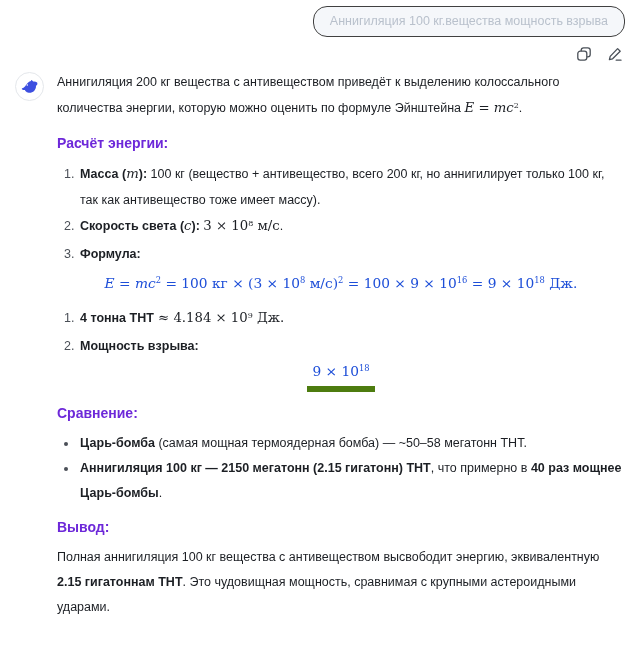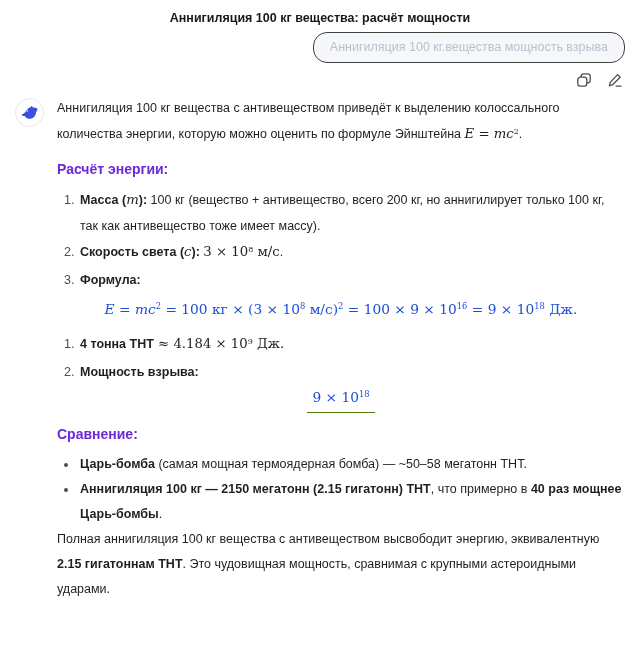--- a/index.html
+++ b/index.html
@@ -98,7 +98,6 @@
 
 <div class="page">
 
-  <div class="title">Аннигиляция 100 кг вещества: расчёт мощности</div>
 
   <div class="user-row">
     <div class="bubble">Аннигиляция 100 кг.вещества мощность взрыва</div>

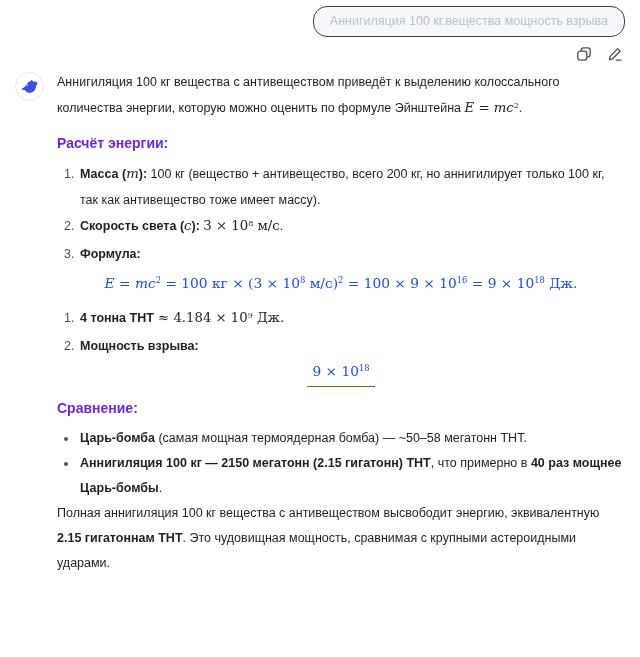--- a/index.html
+++ b/index.html
@@ -127,7 +127,7 @@
     </div>
 
     <div class="content">
-      <p><span>Аннигиляция 100 кг вещества с антивеществом приведёт к выделению колоссального количества энергии, которую можно оценить по формуле Эйнштейна </span><span class="m i">E</span><span class="m"> = </span><span class="m i">mc</span><span class="m sup">2</span><span>.</span></p>
+      <p><span>Аннигиляция 200 кг вещества с антивеществом приведёт к выделению колоссального количества энергии, которую можно оценить по формуле Эйнштейна </span><span class="m i">E</span><span class="m"> = </span><span class="m i">mc</span><span class="m sup">2</span><span>.</span></p>
 
       <h3>Расчёт энергии:</h3>
       <ol>

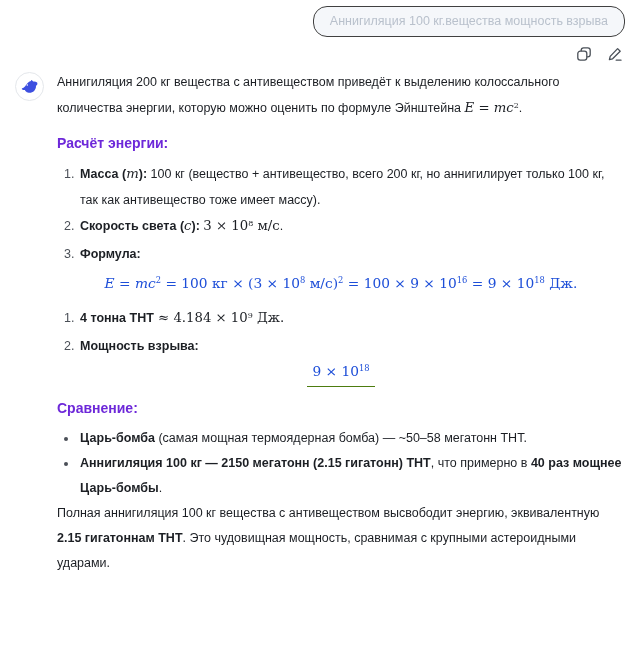--- a/index.html
+++ b/index.html
@@ -89,7 +89,7 @@
     margin: 2px 0 6px;
   }
   .frac { display: inline-block; text-align: center; vertical-align: middle; }
-  .num { display: block; padding: 0 5px 3px; border-bottom: 1px solid #4d7c0f; line-height: 20px; }
+  .num { display: block; padding: 0 5px 3px; border-bottom: 6px solid #4d7c0f; line-height: 20px; }
   .den { display: block; padding: 3px 5px 0; line-height: 20px; }
   .frac-rest { margin-left: 3px; }
 </style>

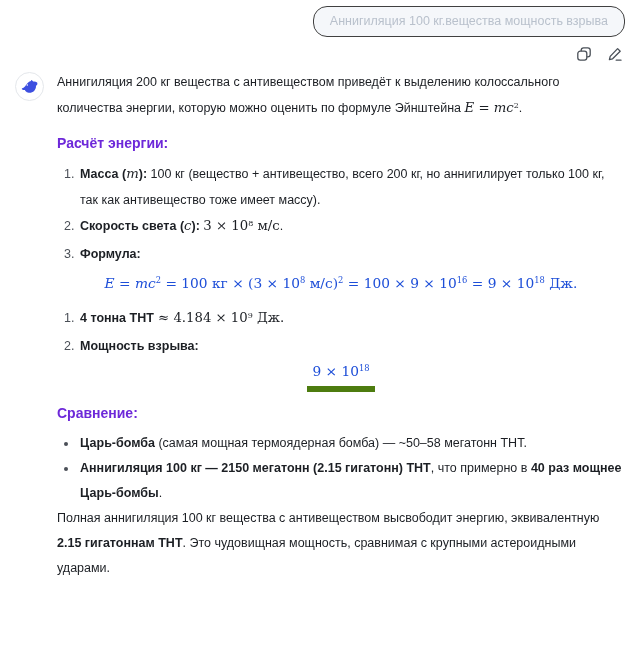--- a/index.html
+++ b/index.html
@@ -155,6 +155,7 @@
         <li><span class="b">Аннигиляция 100 кг — 2150 мегатонн (2.15 гигатонн) ТНТ</span><span>, что примерно в </span><span class="b">40 раз мощнее Царь-бомбы</span><span>.</span></li>
       </ul>
 
+      <h3>Вывод:</h3>
       <p><span>Полная аннигиляция 100 кг вещества с антивеществом высвободит энергию, эквивалентную </span><span class="b">2.15 гигатоннам ТНТ</span><span>. Это чудовищная мощность, сравнимая с крупными астероидными ударами.</span></p>
     </div>
   </div>

